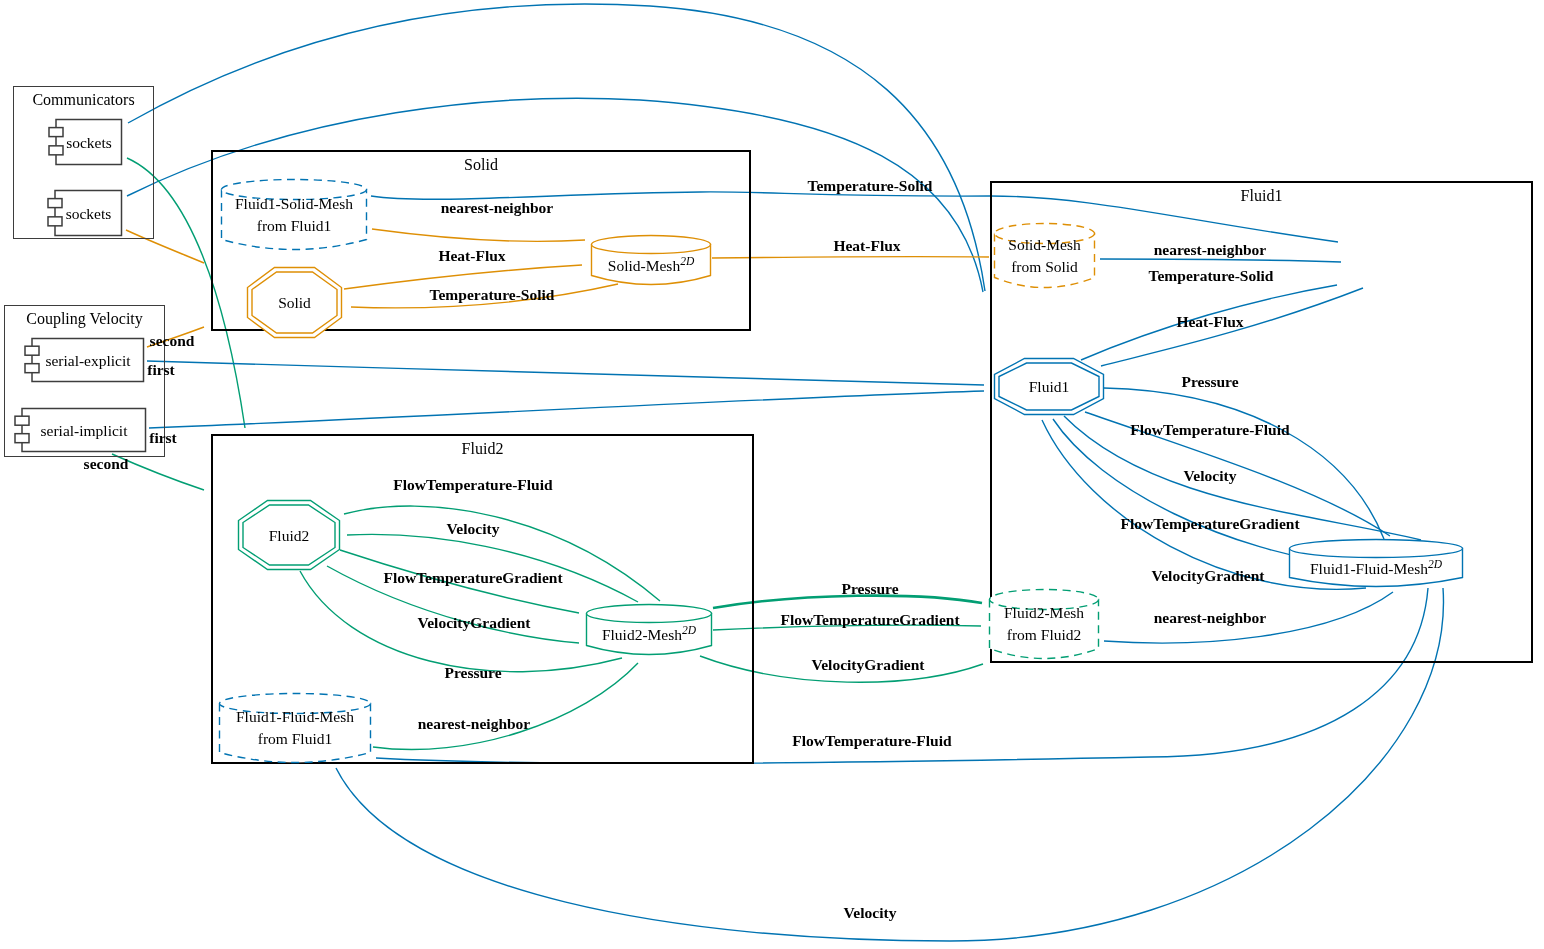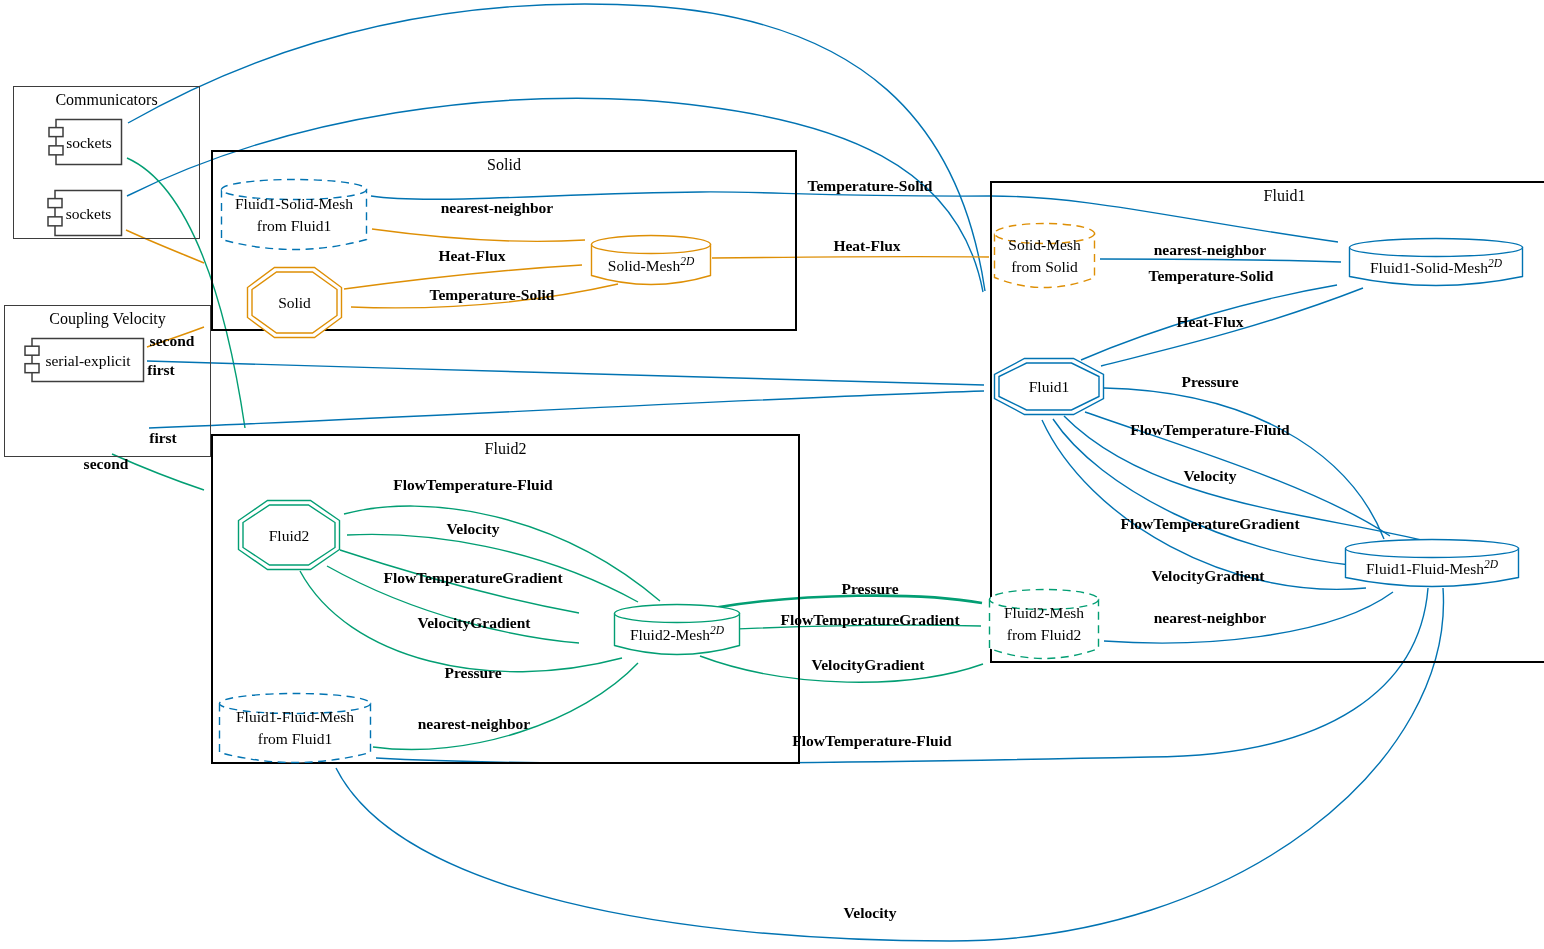--- a/index.html
+++ b/index.html
@@ -11,7 +11,7 @@
   #edges path.green{stroke:var(--c-fluid2,#029e73);}
   #edges path.orange{stroke:var(--c-solid,#de8f05);}
   #edges path.thick{stroke-width:2.6px;}
-  .cluster{position:absolute;z-index:2;border:2.3px solid #000;background:transparent;padding-left:46px;}
+  .cluster{position:absolute;z-index:2;border:2.3px solid #000;background:transparent;}
   .cluster.thin{border:1.7px solid var(--c-neutral,#3d3d3d);}
   .cluster-title{position:absolute;top:4px;left:0;width:100%;text-align:center;
                  font-size:16px;line-height:18px;z-index:2;}

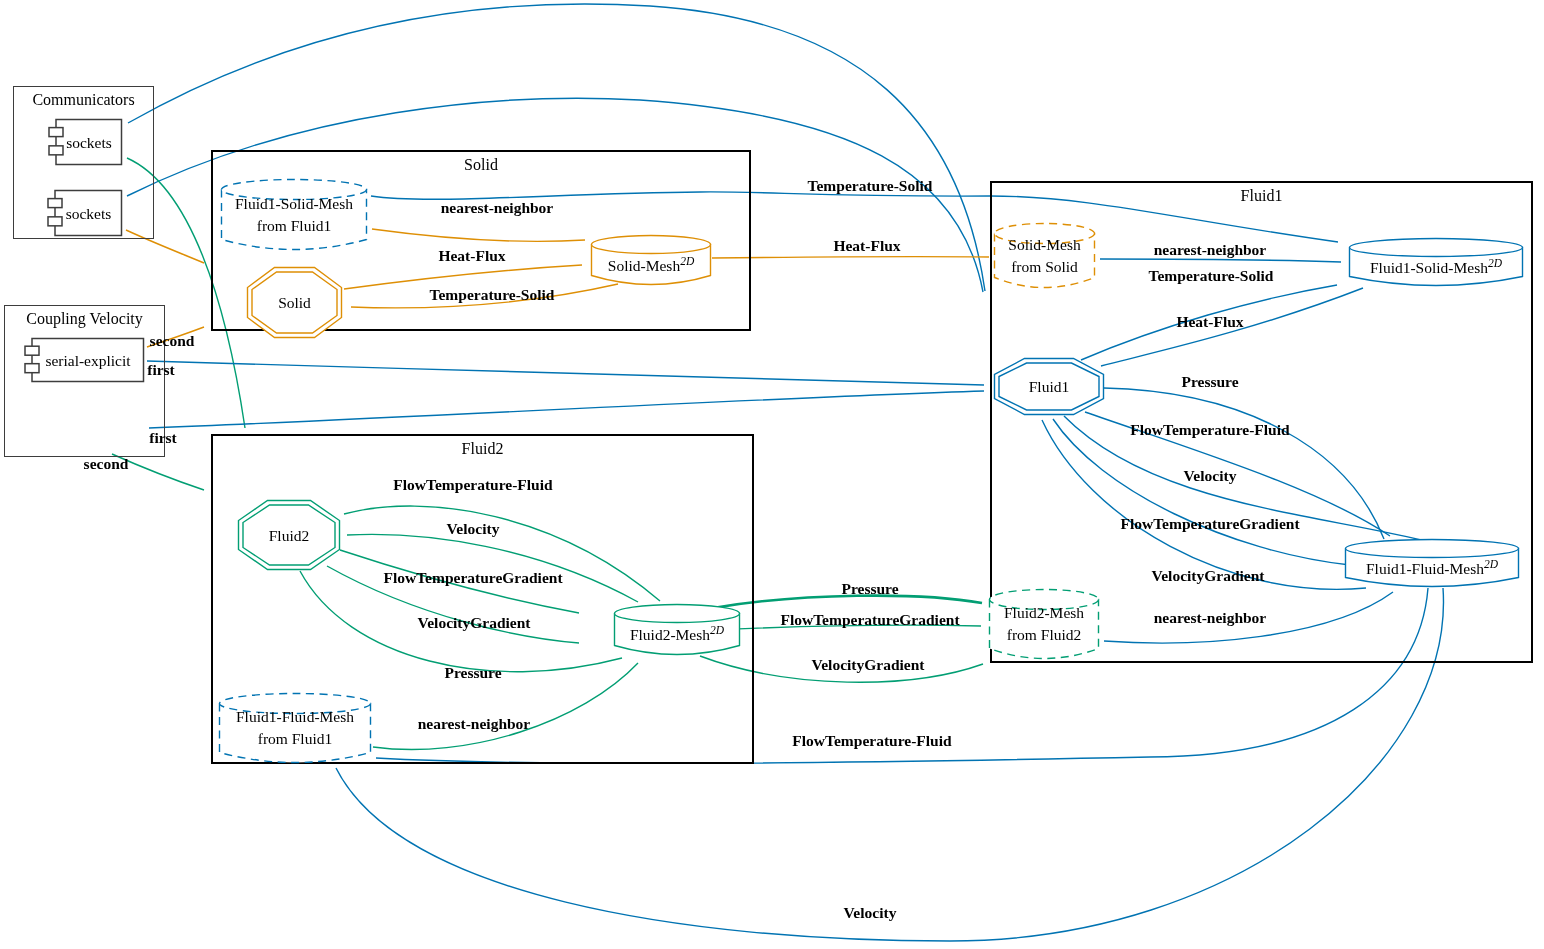--- a/index.html
+++ b/index.html
@@ -152,13 +152,6 @@
         <ellipse cx="61" cy="10.5" rx="59.5" ry="9" fill="#fff" stroke="#de8f05" stroke-width="1.4"></ellipse>
       </svg>
     <div class="nlabel"><span>Solid-Mesh</span><sup>2D</sup></div>
-  </div>
-  <div class="node cyl" style="left:1348px;top:237px;width:176px;height:50px;">
-      <svg width="176" height="50" class="shape">
-        <path d="M1.5,10.5 L1.5,39.5 Q88,57.5 174.5,39.5 L174.5,10.5 Q88,21.3 1.5,10.5" fill="#fff" stroke="#0173b2" stroke-width="1.4"></path>
-        <ellipse cx="88" cy="10.5" rx="86.5" ry="9" fill="#fff" stroke="#0173b2" stroke-width="1.4"></ellipse>
-      </svg>
-    <div class="nlabel"><span>Fluid1-Solid-Mesh</span><sup>2D</sup></div>
   </div>
   <div class="node cyl" style="left:1344px;top:538px;width:176px;height:50px;">
       <svg width="176" height="50" class="shape">

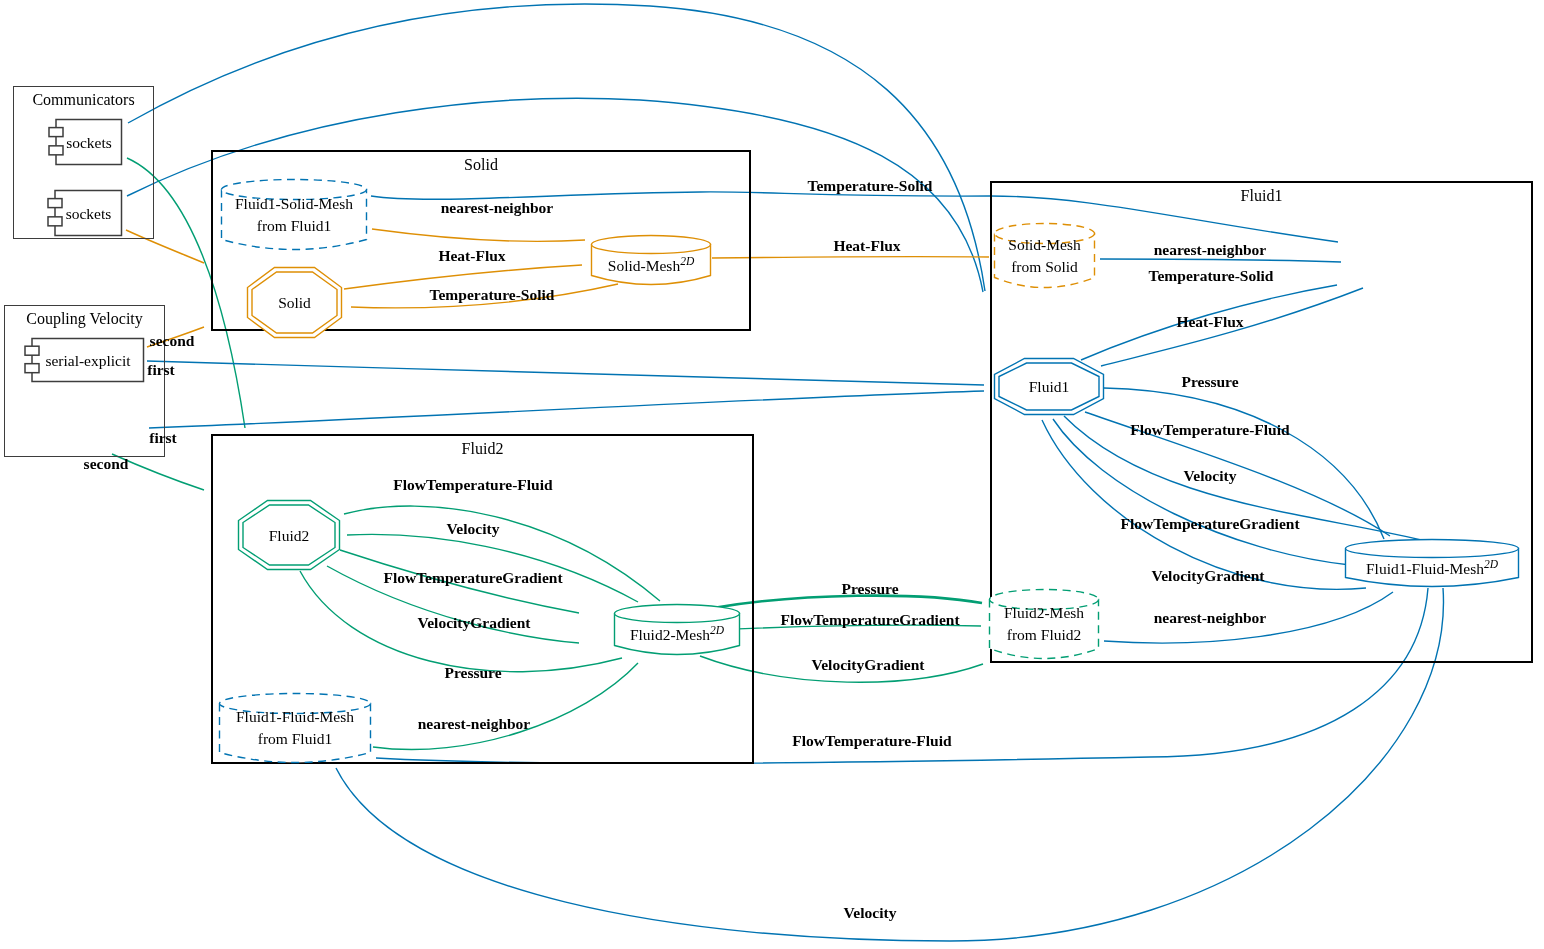--- a/index.html
+++ b/index.html
@@ -122,6 +122,14 @@
         <rect x="2" y="26.68" width="14" height="9" fill="#fff" stroke="#3d3d3d" stroke-width="1.5"></rect>
       </svg>
     <div class="nlabel" style="padding-left:8px;">serial-explicit</div>
+  </div>
+  <div class="node" style="left:13px;top:407px;width:134px;height:46px;">
+      <svg width="134" height="46" class="shape">
+        <rect x="9" y="1.5" width="123.5" height="43" fill="#fff" stroke="#3d3d3d" stroke-width="1.5"></rect>
+        <rect x="2" y="9.200000000000001" width="14" height="9" fill="#fff" stroke="#3d3d3d" stroke-width="1.5"></rect>
+        <rect x="2" y="26.68" width="14" height="9" fill="#fff" stroke="#3d3d3d" stroke-width="1.5"></rect>
+      </svg>
+    <div class="nlabel" style="padding-left:8px;">serial-implicit</div>
   </div>
 
   <div class="node" style="left:246px;top:266px;width:97px;height:73px;">

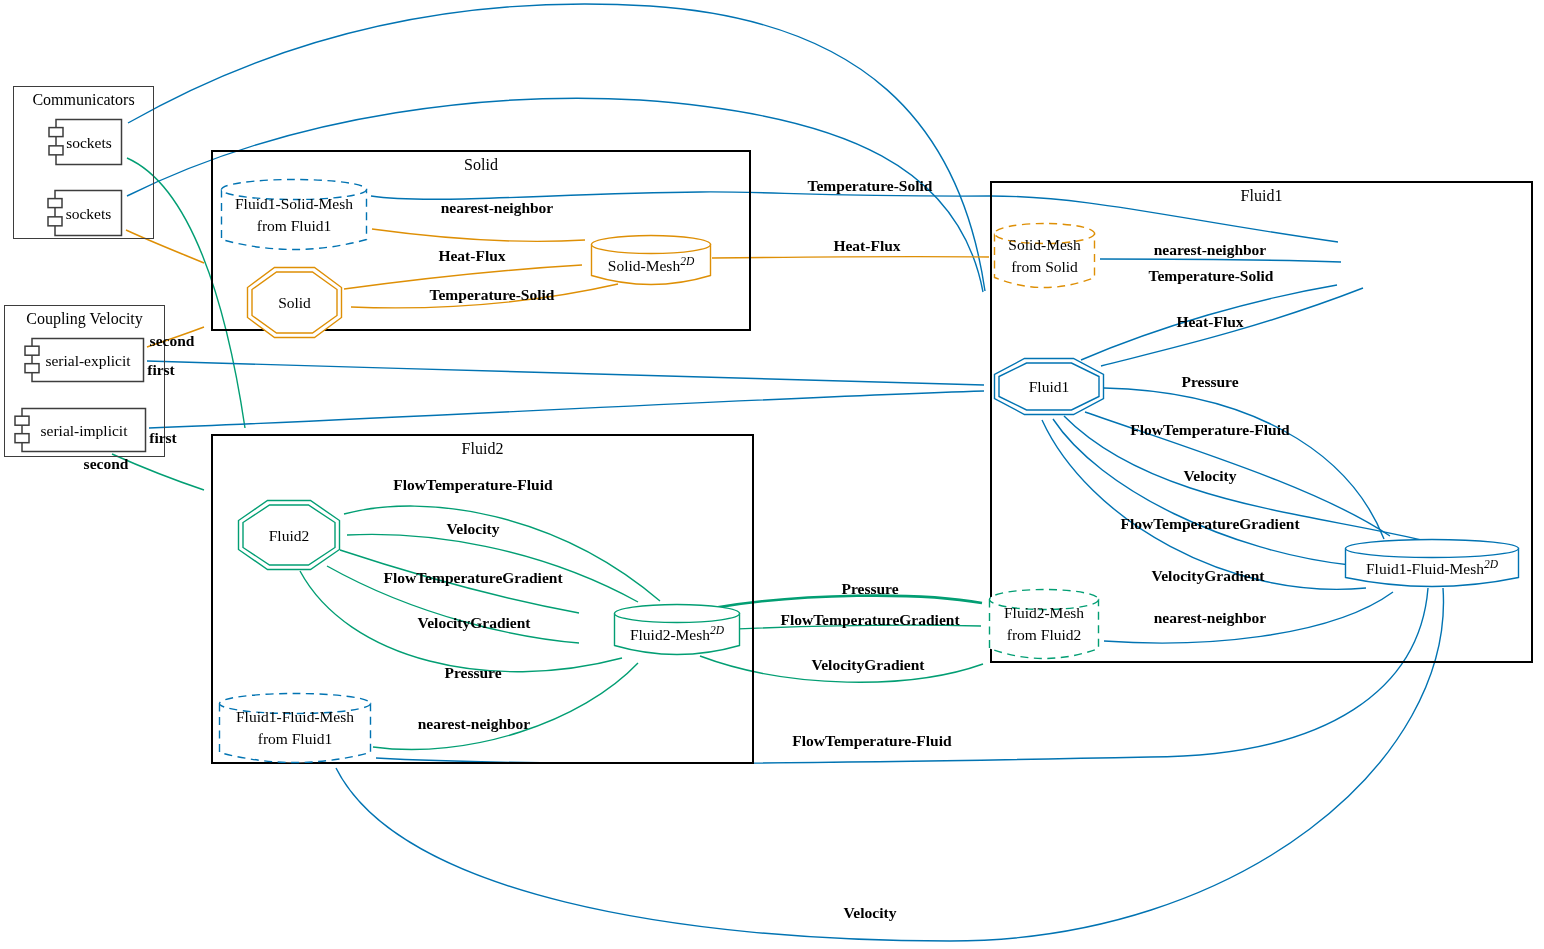--- a/index.html
+++ b/index.html
@@ -161,7 +161,7 @@
       </svg>
     <div class="nlabel"><span>Solid-Mesh</span><sup>2D</sup></div>
   </div>
-  <div class="node cyl" style="left:1344px;top:538px;width:176px;height:50px;">
+  <div class="node cyl" style="left:1288px;top:538px;width:176px;height:50px;">
       <svg width="176" height="50" class="shape">
         <path d="M1.5,10.5 L1.5,39.5 Q88,57.5 174.5,39.5 L174.5,10.5 Q88,21.3 1.5,10.5" fill="#fff" stroke="#0173b2" stroke-width="1.4"></path>
         <ellipse cx="88" cy="10.5" rx="86.5" ry="9" fill="#fff" stroke="#0173b2" stroke-width="1.4"></ellipse>

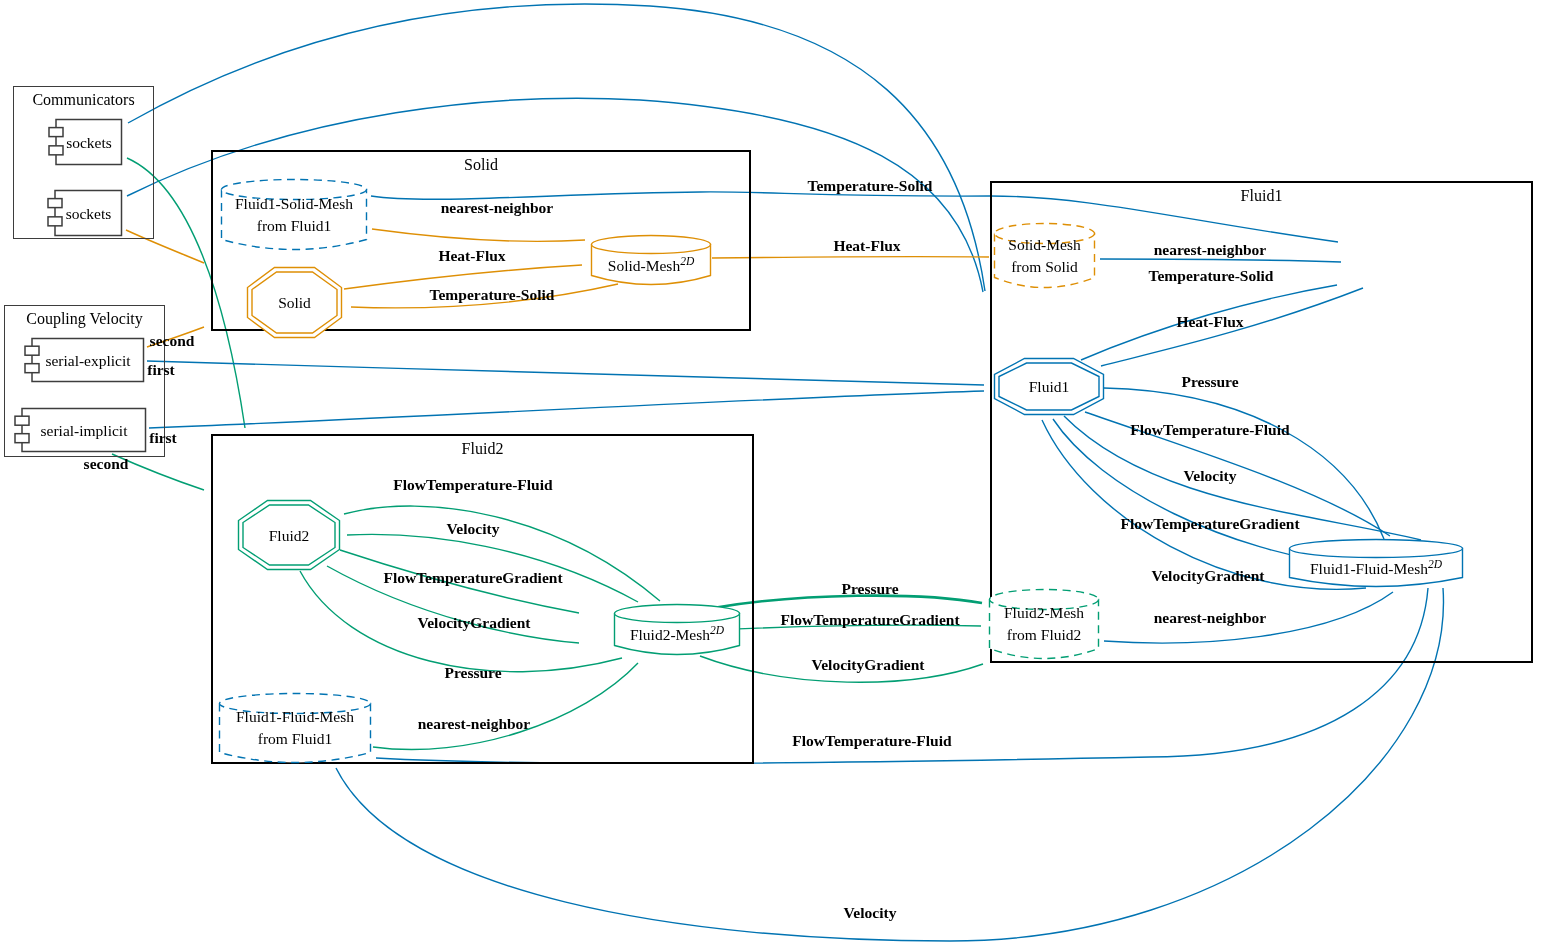--- a/index.html
+++ b/index.html
@@ -168,7 +168,7 @@
       </svg>
     <div class="nlabel"><span>Fluid1-Fluid-Mesh</span><sup>2D</sup></div>
   </div>
-  <div class="node cyl" style="left:585px;top:603px;width:128px;height:53px;margin-left:28px;">
+  <div class="node cyl" style="left:585px;top:603px;width:128px;height:53px;">
       <svg width="128" height="53" class="shape">
         <path d="M1.5,10.5 L1.5,42.5 Q64,60.5 126.5,42.5 L126.5,10.5 Q64,21.3 1.5,10.5" fill="#fff" stroke="#029e73" stroke-width="1.4"></path>
         <ellipse cx="64" cy="10.5" rx="62.5" ry="9" fill="#fff" stroke="#029e73" stroke-width="1.4"></ellipse>

